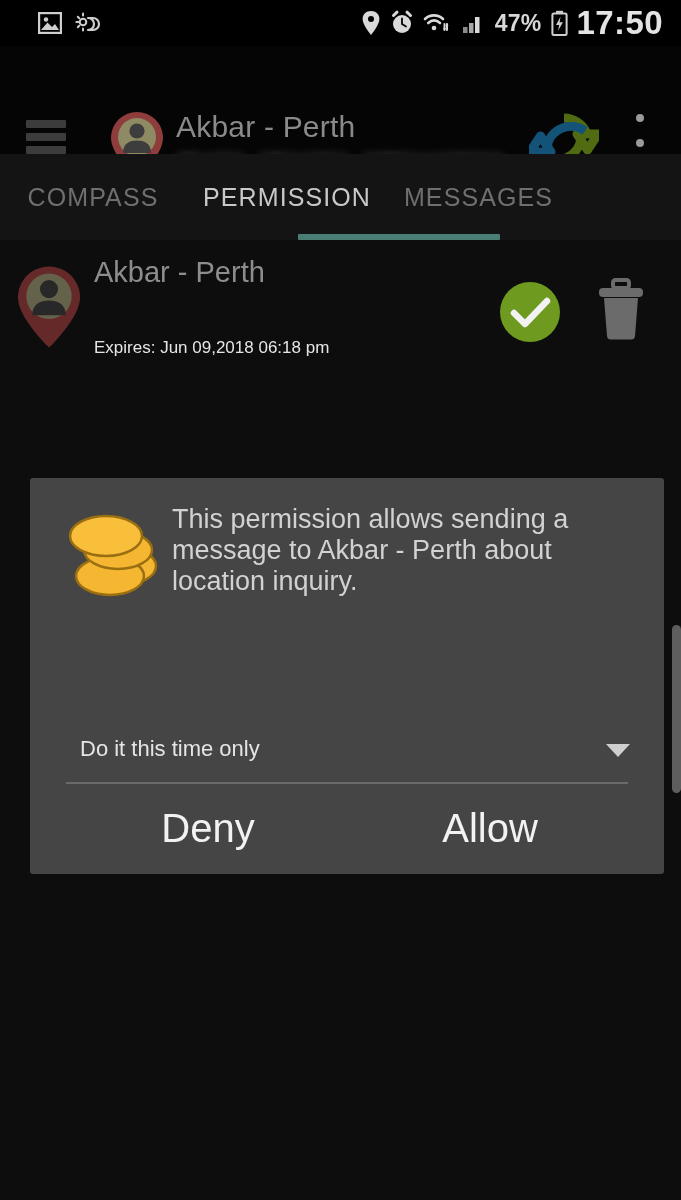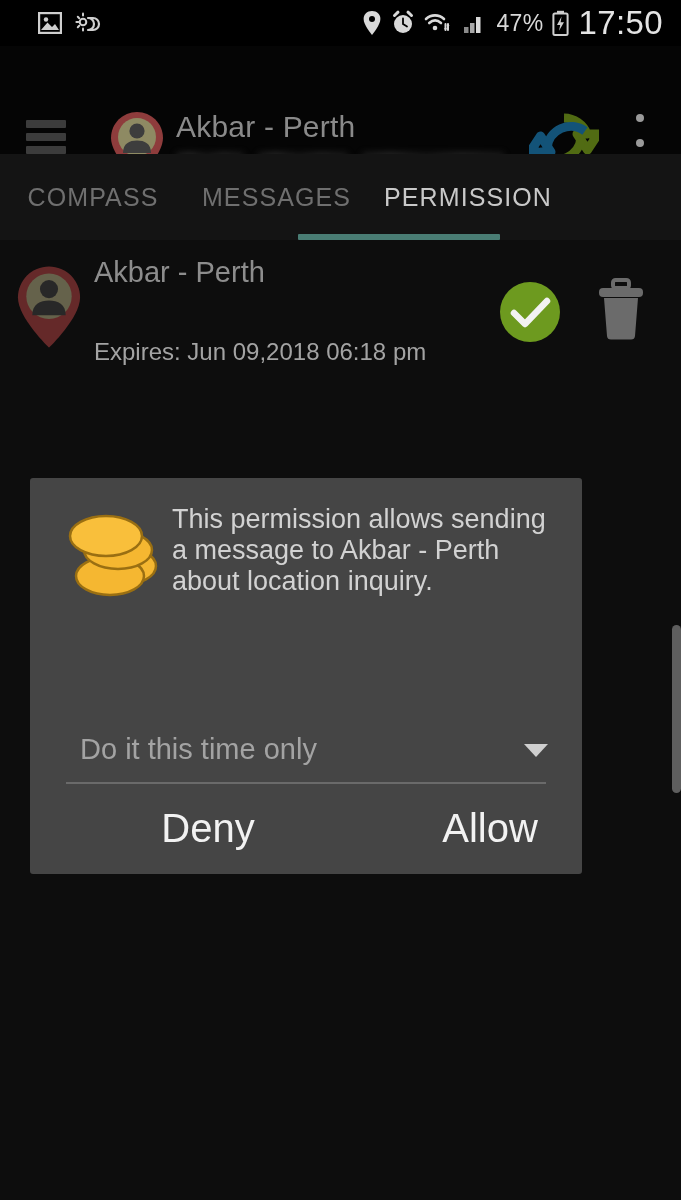--- a/index.html
+++ b/index.html
@@ -18,7 +18,7 @@
   }
   .sb-left { display:flex; align-items:center; gap:12px; padding-left:38px; }
   .sb-right { position:absolute; right:18px; top:0; height:46px;
-              display:flex; align-items:center; gap:9px; }
+              display:flex; align-items:center; gap:9px;font-weight:bold; }
   .sb-text { color:#d8d8d8; font-size:23px; letter-spacing:.3px; }
   .sb-clock { color:#e4e4e4; font-size:33px; letter-spacing:.4px; }
   .ic { display:inline-block; line-height:0; }

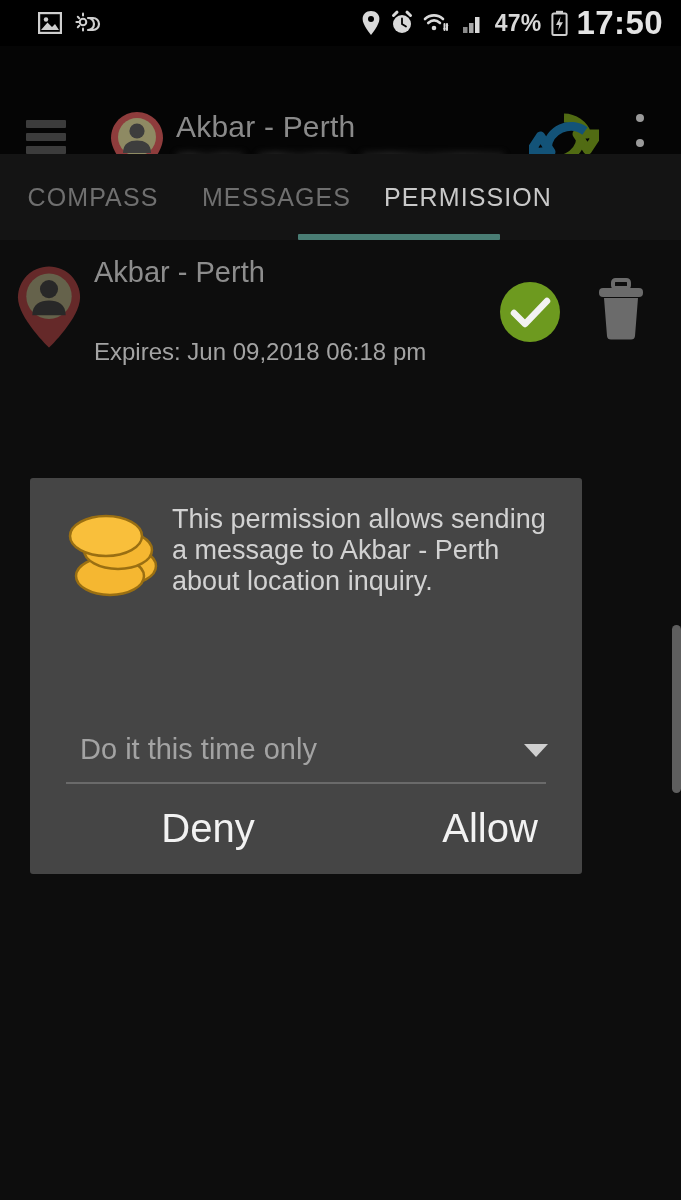--- a/index.html
+++ b/index.html
@@ -204,8 +204,8 @@
 
   <div class="tabs">
     <div class="tab t0">COMPASS</div>
+    <div class="tab t2">PERMISSION</div>
     <div class="tab t3">MESSAGES</div>
-    <div class="tab t2">PERMISSION</div>
     <div class="tab-underline"></div>
   </div>
 

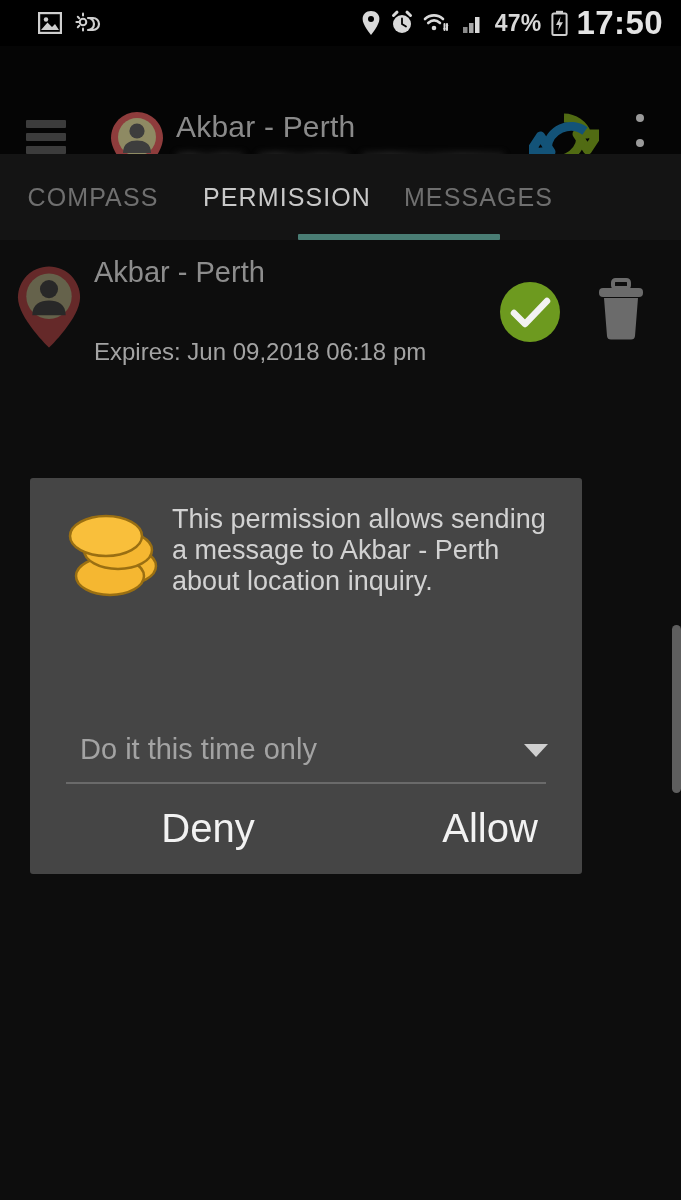--- a/index.html
+++ b/index.html
@@ -60,7 +60,7 @@
   .perm-pin { position:absolute; left:14px; top:14px; width:70px; height:86px; opacity:.62; }
   .perm-name { position:absolute; left:94px; top:6px; color:#8d8d8d; font-size:29px; }
   .perm-status { position:absolute; left:94px; top:50px; color:#7b7b7b; font-size:26px; }
-  .perm-exp { position:absolute; left:94px; top:88px; color:#a3a3a3; font-size:24px; }
+  .perm-exp { position:absolute; left:94px; top:88px; color:#e5e5e5; font-size:17px; }
   .perm-check { position:absolute; left:498px; top:30px; width:64px; height:64px; }
   .perm-trash { position:absolute; left:596px; top:28px; width:50px; height:64px; }
 

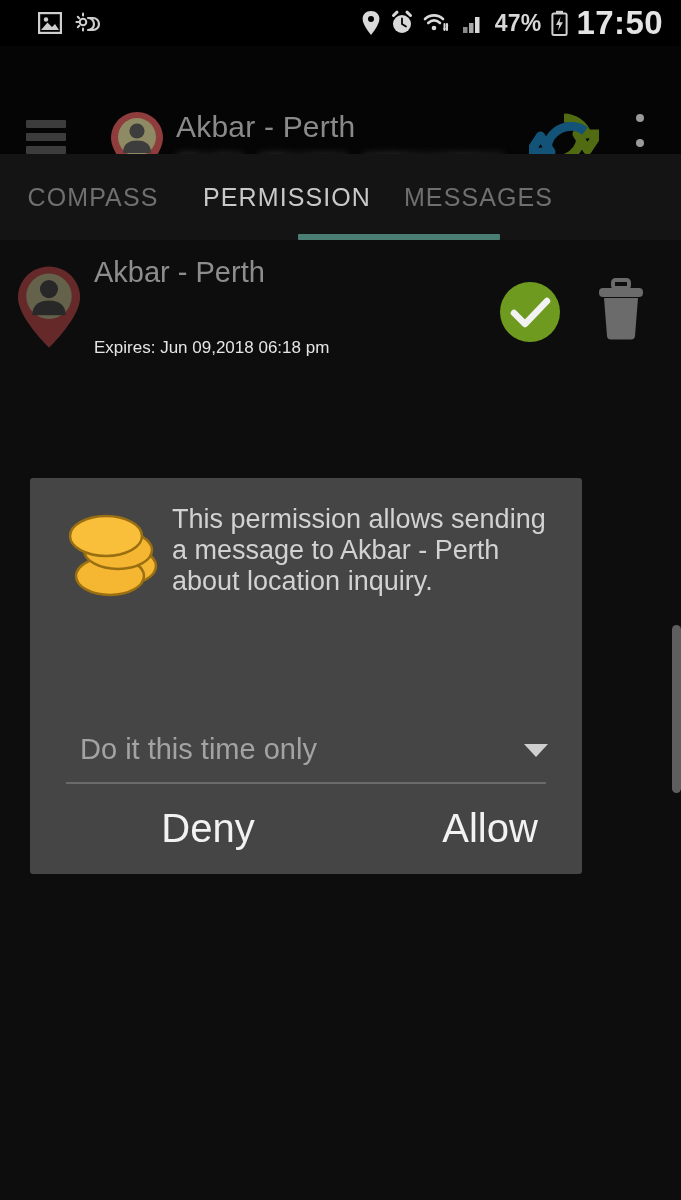--- a/index.html
+++ b/index.html
@@ -65,7 +65,7 @@
   .perm-trash { position:absolute; left:596px; top:28px; width:50px; height:64px; }
 
   
-  .dialog { position:absolute; left:30px; top:478px; width:552px; height:396px;
+  .dialog { position:absolute; left:30px; top:478px; width:634px; height:396px;
             background:#454545; border-radius:3px; }
   .dlg-coins { position:absolute; left:36px; top:28px; width:98px; height:96px; }
   .dlg-body { position:absolute; left:142px; top:26px; right:24px; }

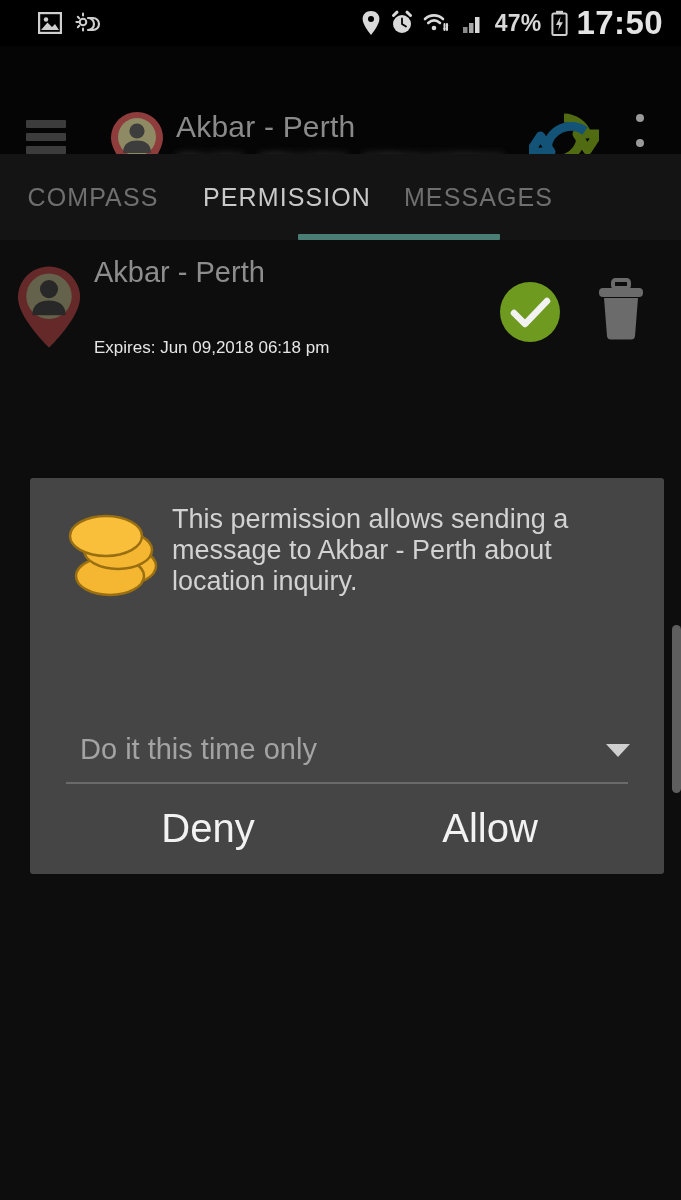--- a/index.html
+++ b/index.html
@@ -72,7 +72,7 @@
   .dlg-p { color:#d2d2d2; font-size:27px; line-height:31px; }
   .dlg-p.note { margin-top:30px; }
   .dlg-select { position:absolute; left:50px; top:240px; right:14px; height:62px; }
-  .dlg-select-label { color:#a3a3a3; font-size:29px; line-height:62px; }
+  .dlg-select-label { color:#e5e5e5; font-size:22px; line-height:62px; }
   .dlg-caret { position:absolute; right:20px; top:26px;
                width:0; height:0; border-left:12px solid transparent;
                border-right:12px solid transparent; border-top:13px solid #cfcfcf; }

